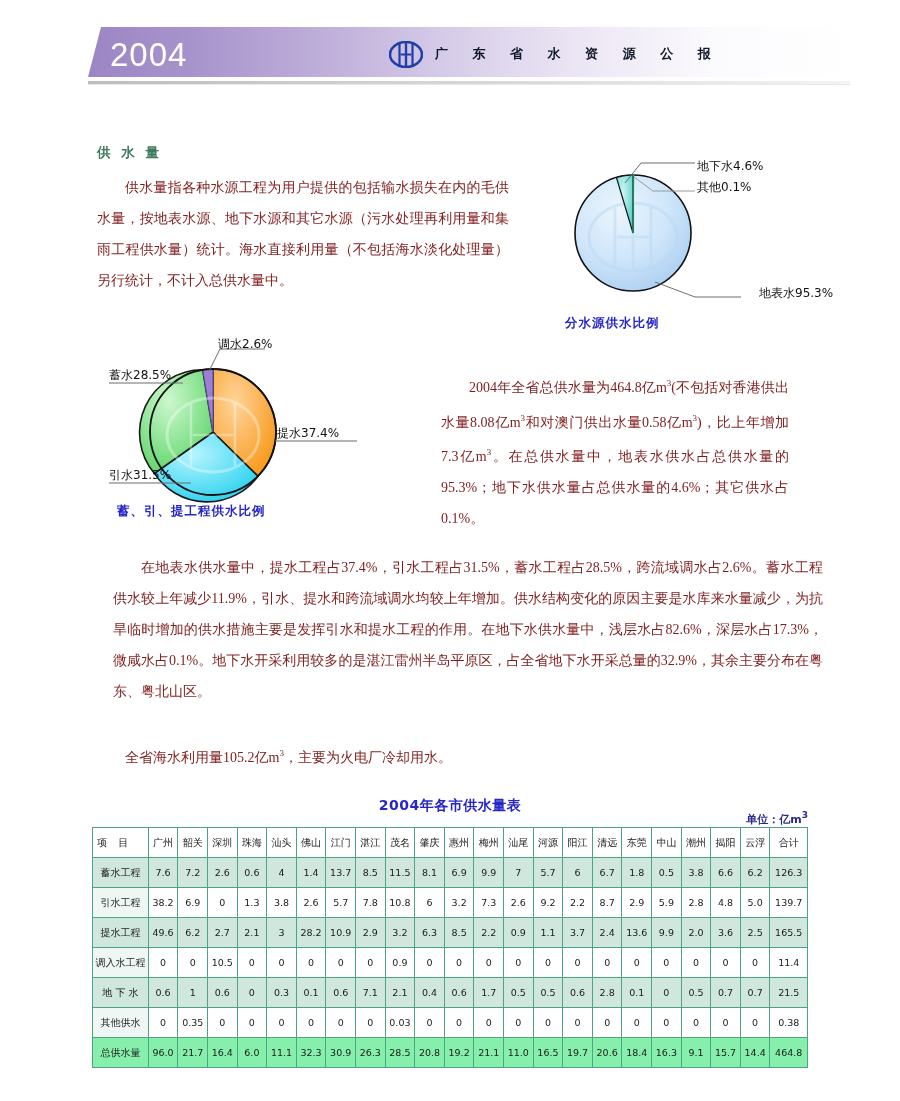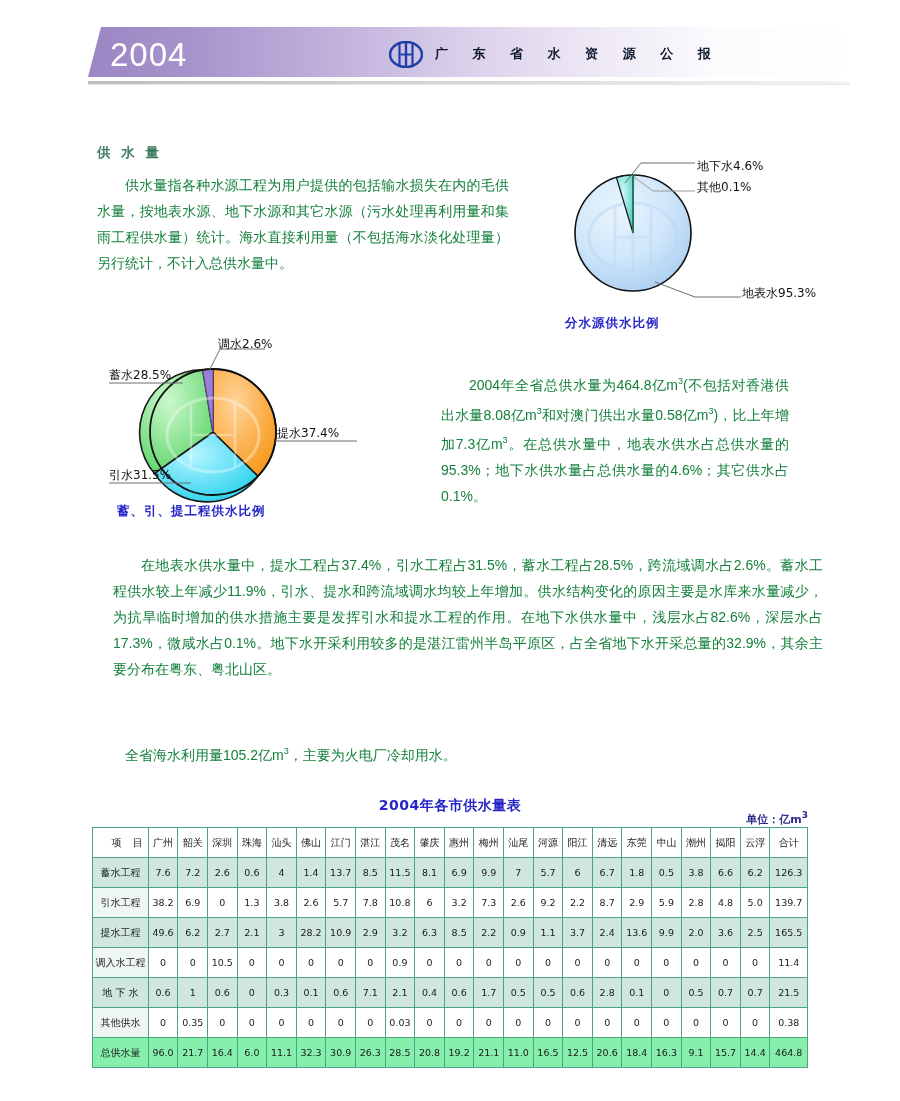--- a/index.html
+++ b/index.html
@@ -52,8 +52,8 @@
     font-family:"DejaVu Sans",sans-serif;
   }
   .para {
-    font-family:Liberation Sans, sans-serif;
-    font-size:14px; line-height:26px; color:#15803d;
+    font-family:Liberation Serif, serif;
+    font-size:14px; line-height:31px; color:#7f1d1d;
     text-align:justify;
   }
   .para-left {

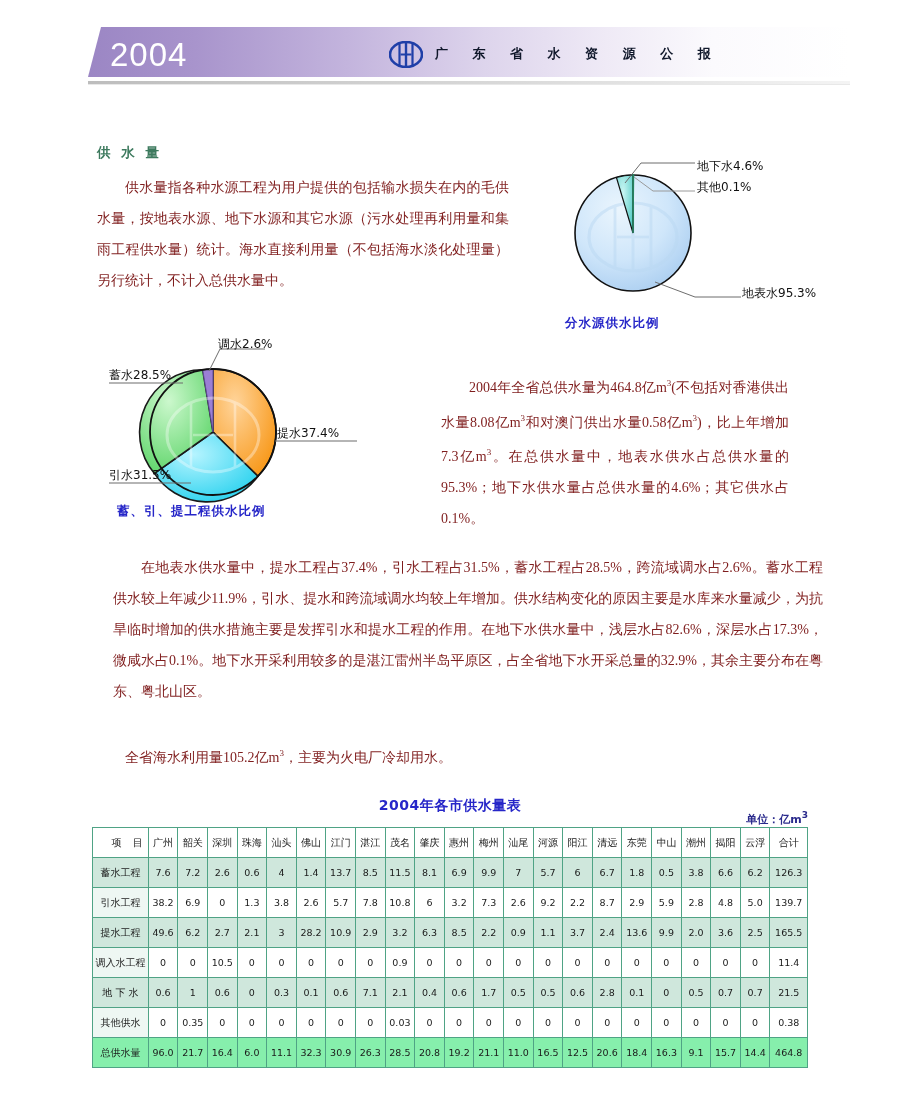--- a/index.html
+++ b/index.html
@@ -194,7 +194,7 @@
 
   <div class="pie-label" style="left:152px; top:5px;margin-top:8px;">地下水4.6%</div>
   <div class="pie-label" style="left:152px; top:34px;">其他0.1%</div>
-  <div class="pie-label" style="left:197px; top:140px;">地表水95.3%</div>
+  <div class="pie-label" style="left:214px; top:140px;">地表水95.3%</div>
   <div class="pie-caption" style="left:20px; top:170px;">分水源供水比例</div>
 </div>
 

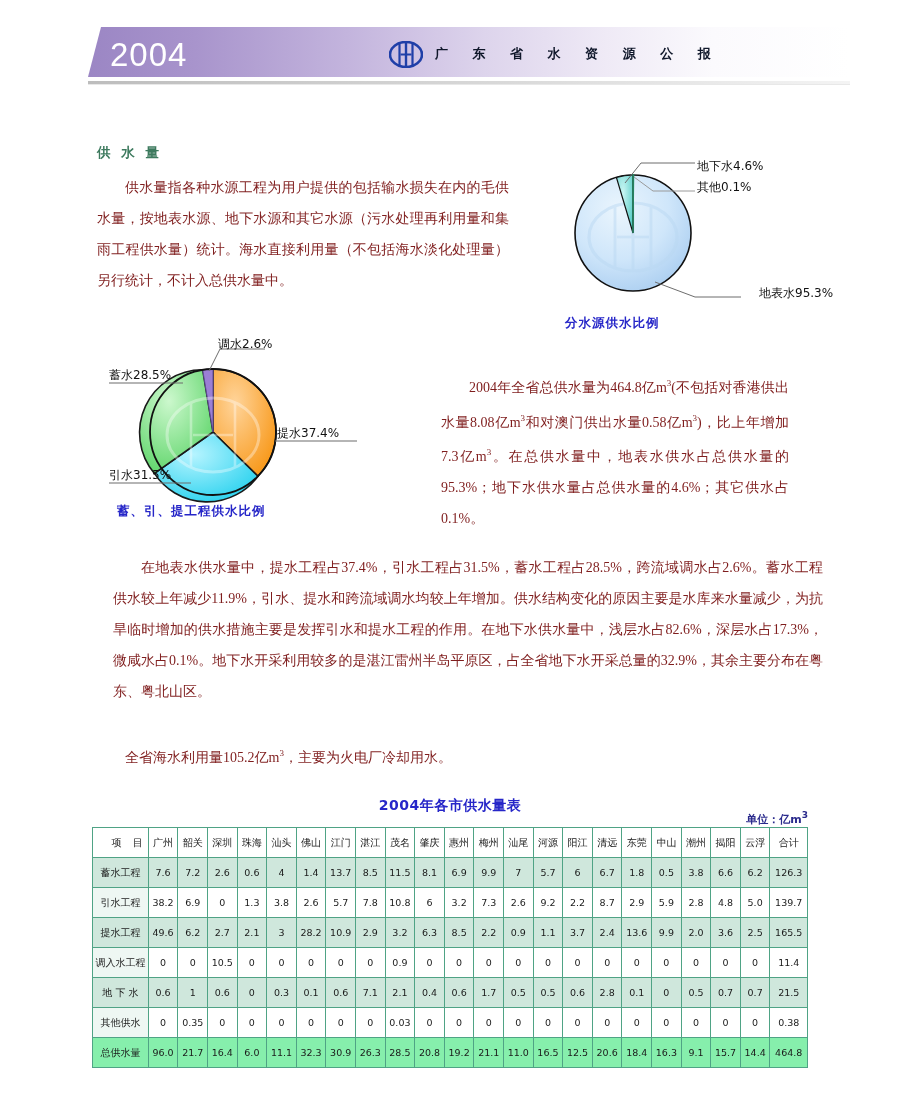--- a/index.html
+++ b/index.html
@@ -119,7 +119,7 @@
   table.data th { background:#ffffff; font-weight:400; font-size:10px; }
   table.data th.rowhead-col { width:56px; }
   table.data th:first-child {
-    letter-spacing:4px; padding-left:4px; text-align:right;
+    letter-spacing:4px; padding-left:4px; text-align:left;
   }
   table.data td.rowlabel {
     width:56px; font-size:10px; text-align:center;

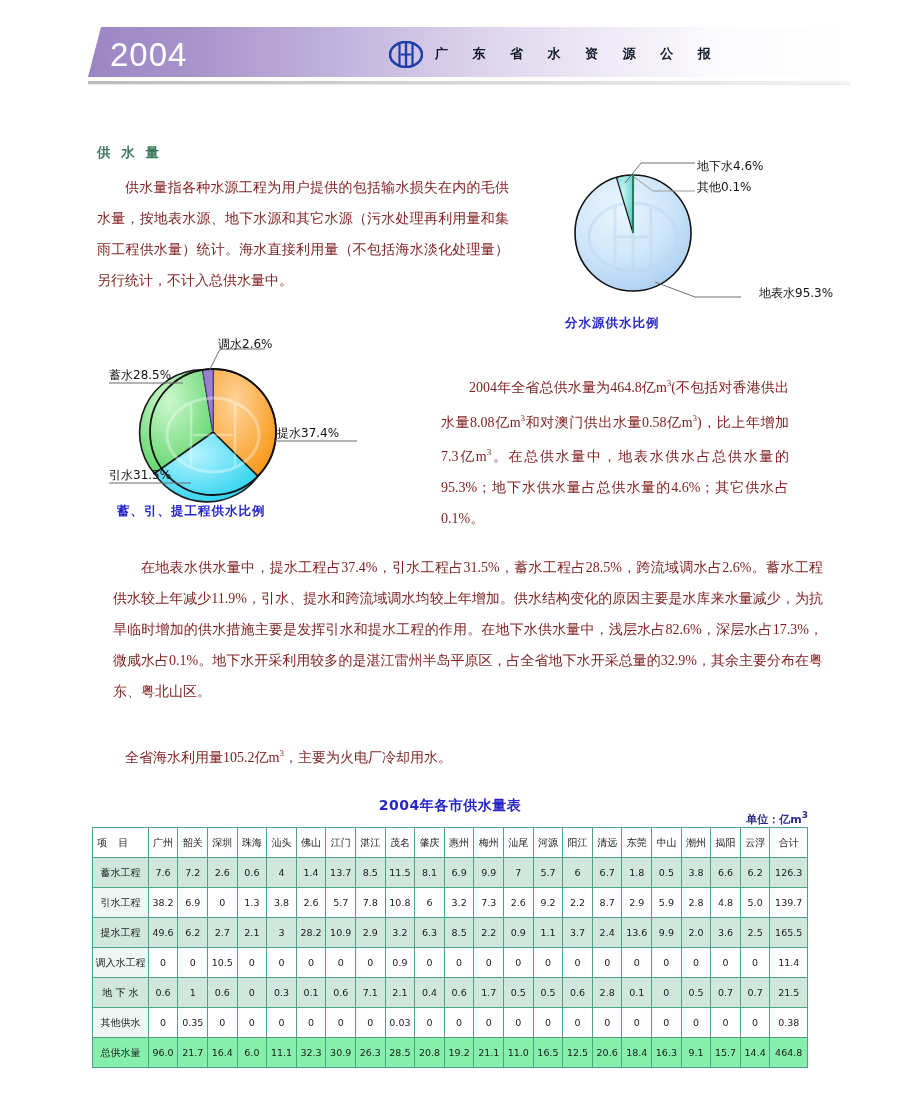--- a/index.html
+++ b/index.html
@@ -450,7 +450,7 @@
         <td class="numcell">21.1</td>
         <td class="numcell">11.0</td>
         <td class="numcell">16.5</td>
-        <td class="numcell">12.5</td>
+        <td class="numcell">19.7</td>
         <td class="numcell">20.6</td>
         <td class="numcell">18.4</td>
         <td class="numcell">16.3</td>

